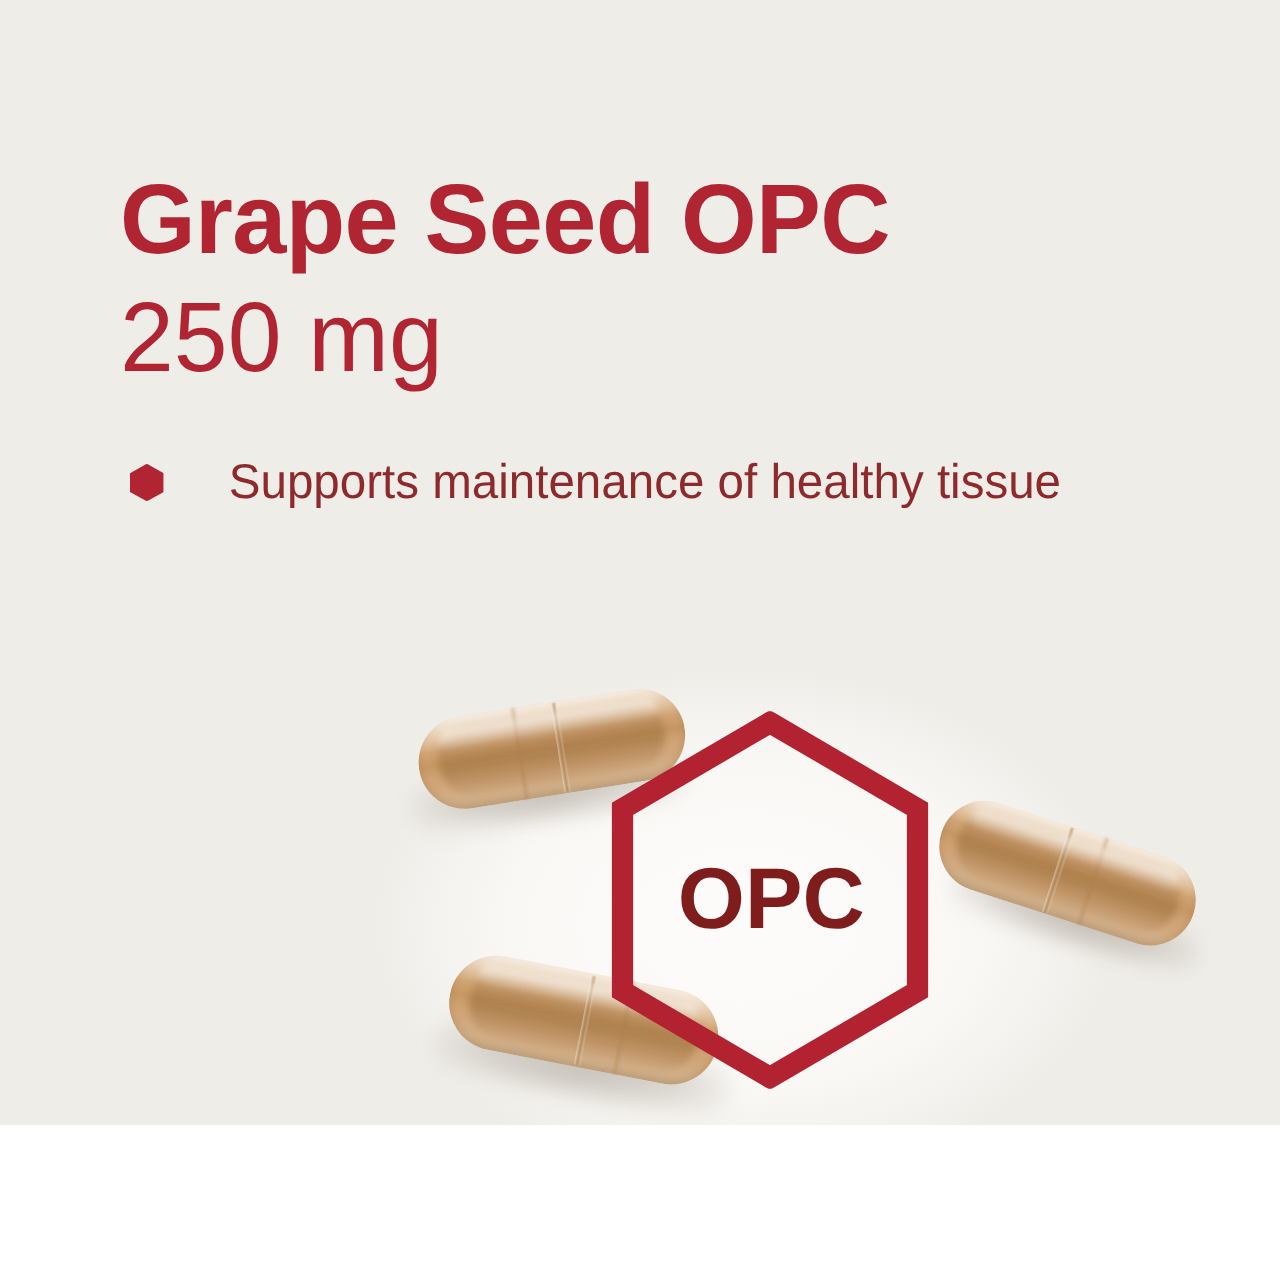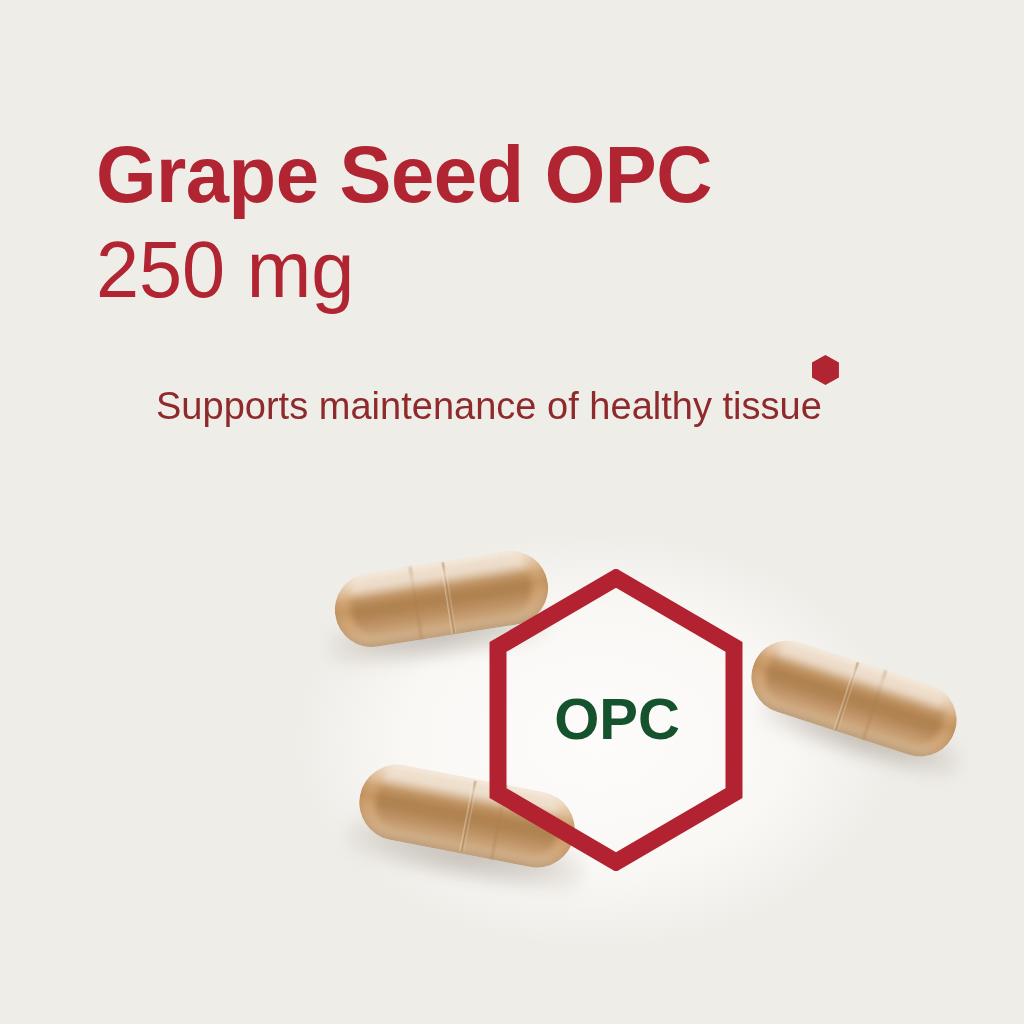--- a/index.html
+++ b/index.html
@@ -14,7 +14,7 @@
   #stage {
     position: relative;
     width: 1024px;
-    height: 1024px;
+    height: 900px;
     overflow: hidden;
     background: #efede8;
   }

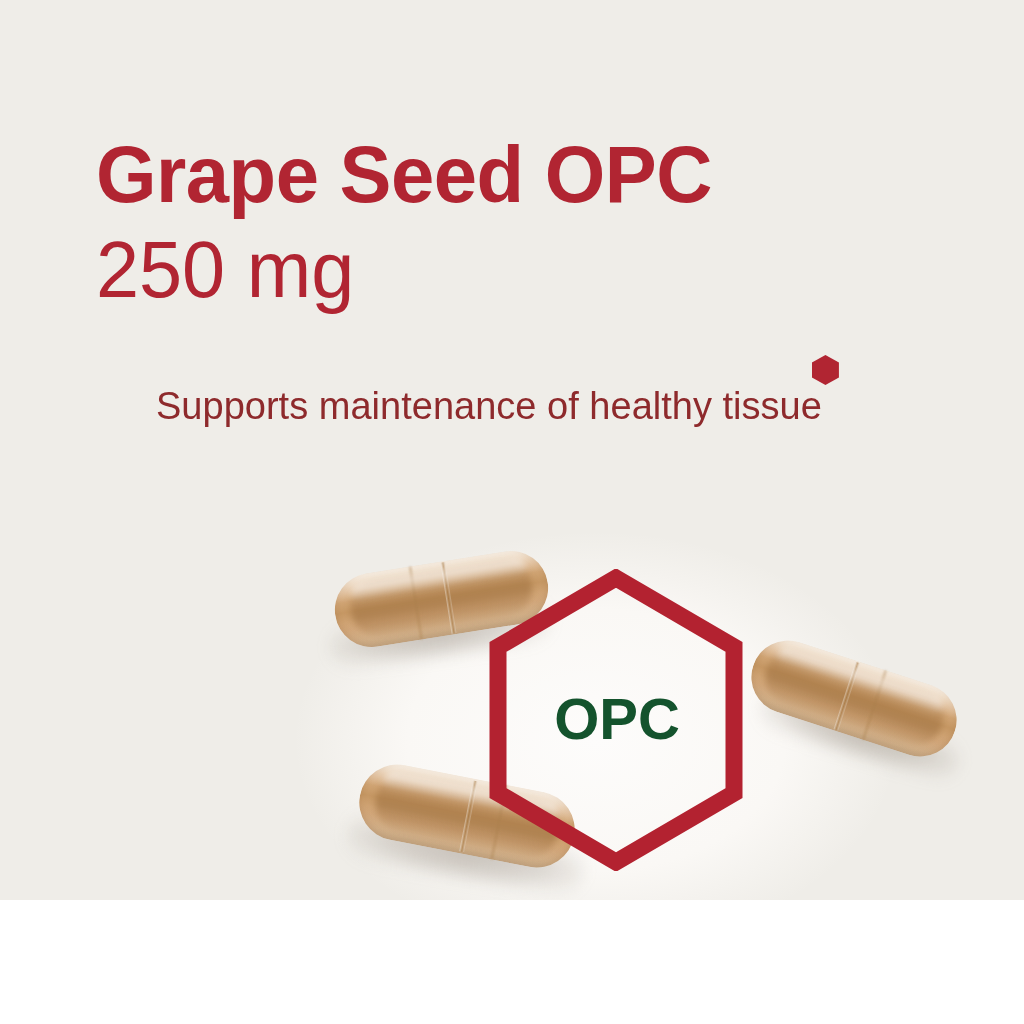--- a/index.html
+++ b/index.html
@@ -58,9 +58,8 @@
   }
   .bullet-row {
     display: flex;
-    align-items: flex-end;
+    align-items: center;
     height: 62px;
-    flex-direction: column;
   }
   .hex-marker {
     width: 27px;

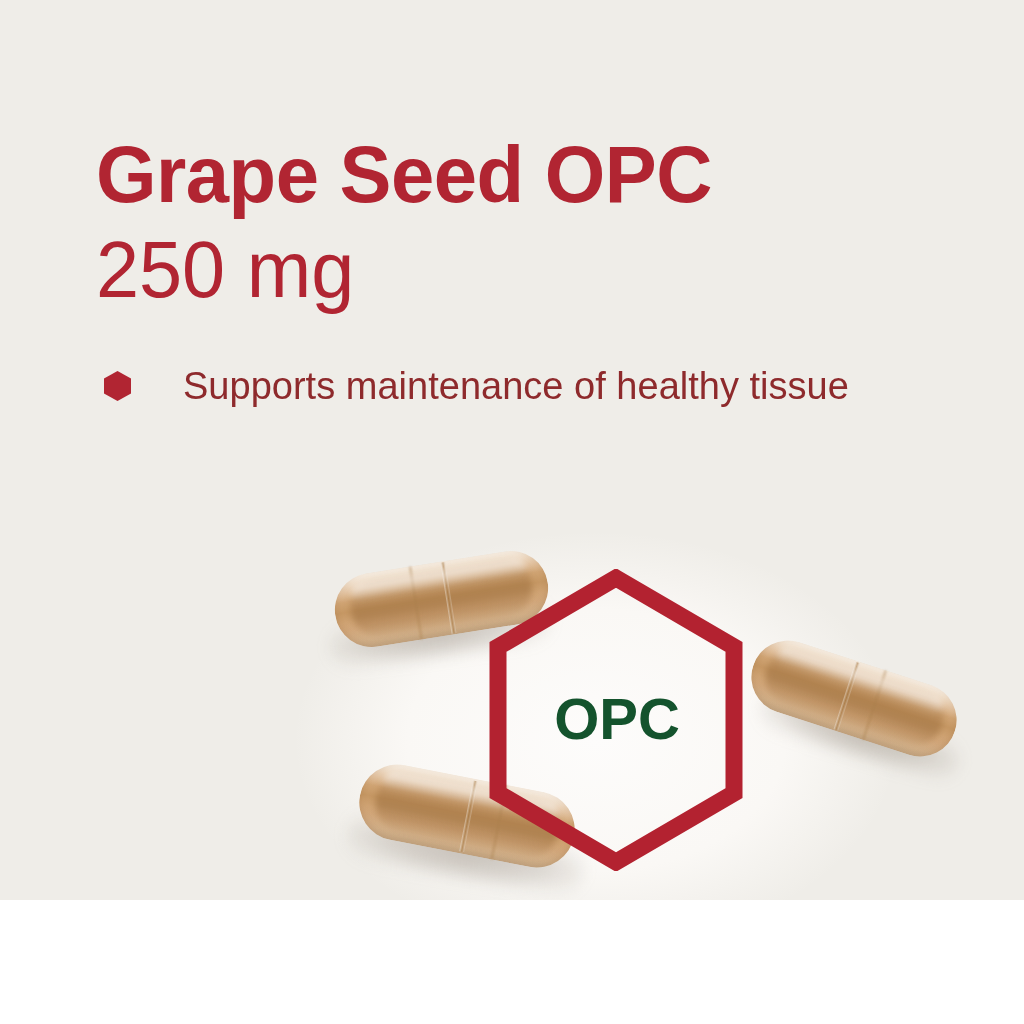--- a/index.html
+++ b/index.html
@@ -206,10 +206,10 @@
     display: flex;
     align-items: center;
     justify-content: center;
-    font-size: 58px;
+    font-size: 69px;
     font-weight: 700;
     letter-spacing: 0px;
-    color: #14532d;
+    color: #7f1d1d;
     padding-bottom: 4px;
     padding-left: 2px;
   }

